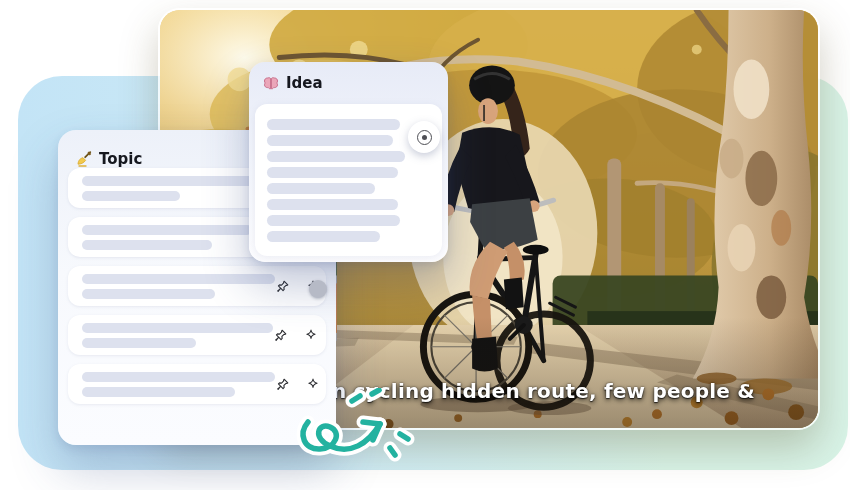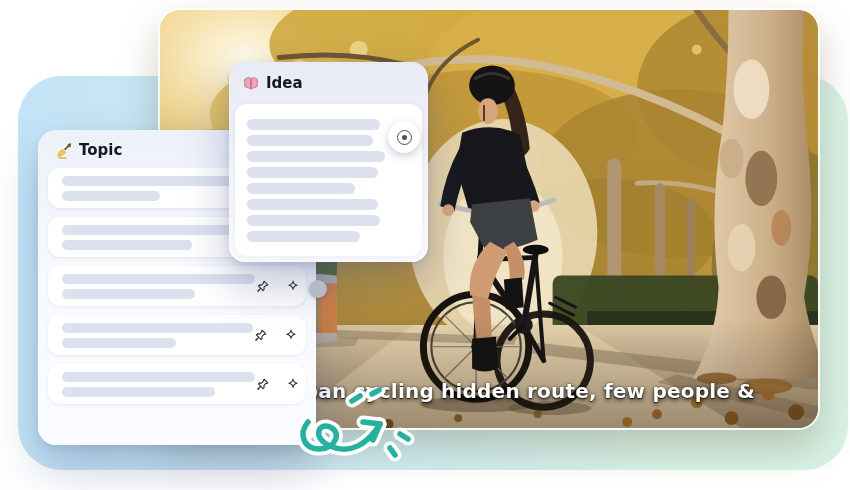--- a/index.html
+++ b/index.html
@@ -19,7 +19,7 @@
     text-shadow:0 2px 5px rgba(0,0,0,.8),0 0 2px rgba(0,0,0,.55),0 1px 1px rgba(0,0,0,.6);}
 
   
-  .card{position:absolute;border-radius:18px;}
+  .card{position:absolute;border-radius:18px;margin-left:20px;}
   .card-header{display:flex;align-items:center;gap:7px;}
   .card-title{font-weight:800;font-size:15px;color:#16181f;}
 

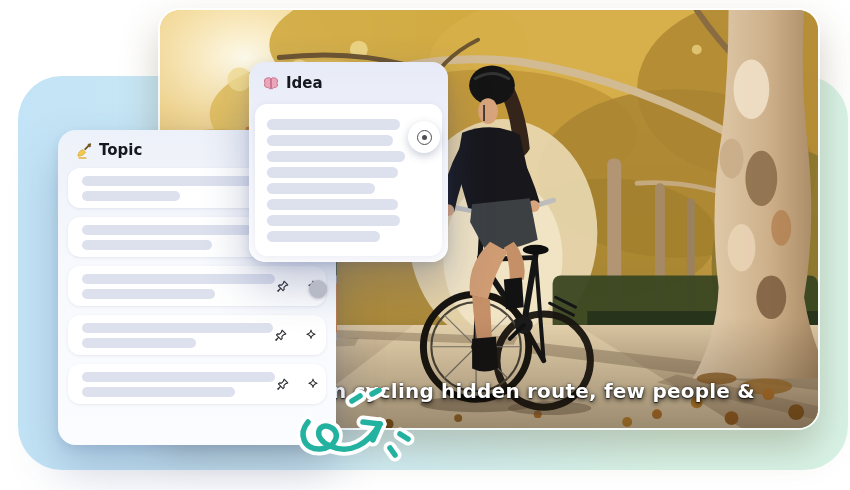--- a/index.html
+++ b/index.html
@@ -26,7 +26,7 @@
   .topic-card{left:38px;top:130px;width:278px;height:315px;z-index:3;
     background:linear-gradient(180deg,#edf1f9 0%,#f7f9fd 45%,#fbfcff 100%);
     box-shadow:0 24px 48px rgba(55,75,130,.28),0 4px 10px rgba(55,75,130,.12);}
-  .topic-card .card-header{padding:11px 0 0 18px;align-items:flex-end;}
+  .topic-card .card-header{padding:20px 0 0 18px;}
   .trows{position:absolute;left:10px;right:10px;top:38px;display:flex;flex-direction:column;gap:9px;}
   .trow{height:40px;background:#ffffff;border-radius:12px;padding:0 14px;display:flex;align-items:center;
     justify-content:space-between;box-shadow:0 1px 3px rgba(120,130,165,.14);}

